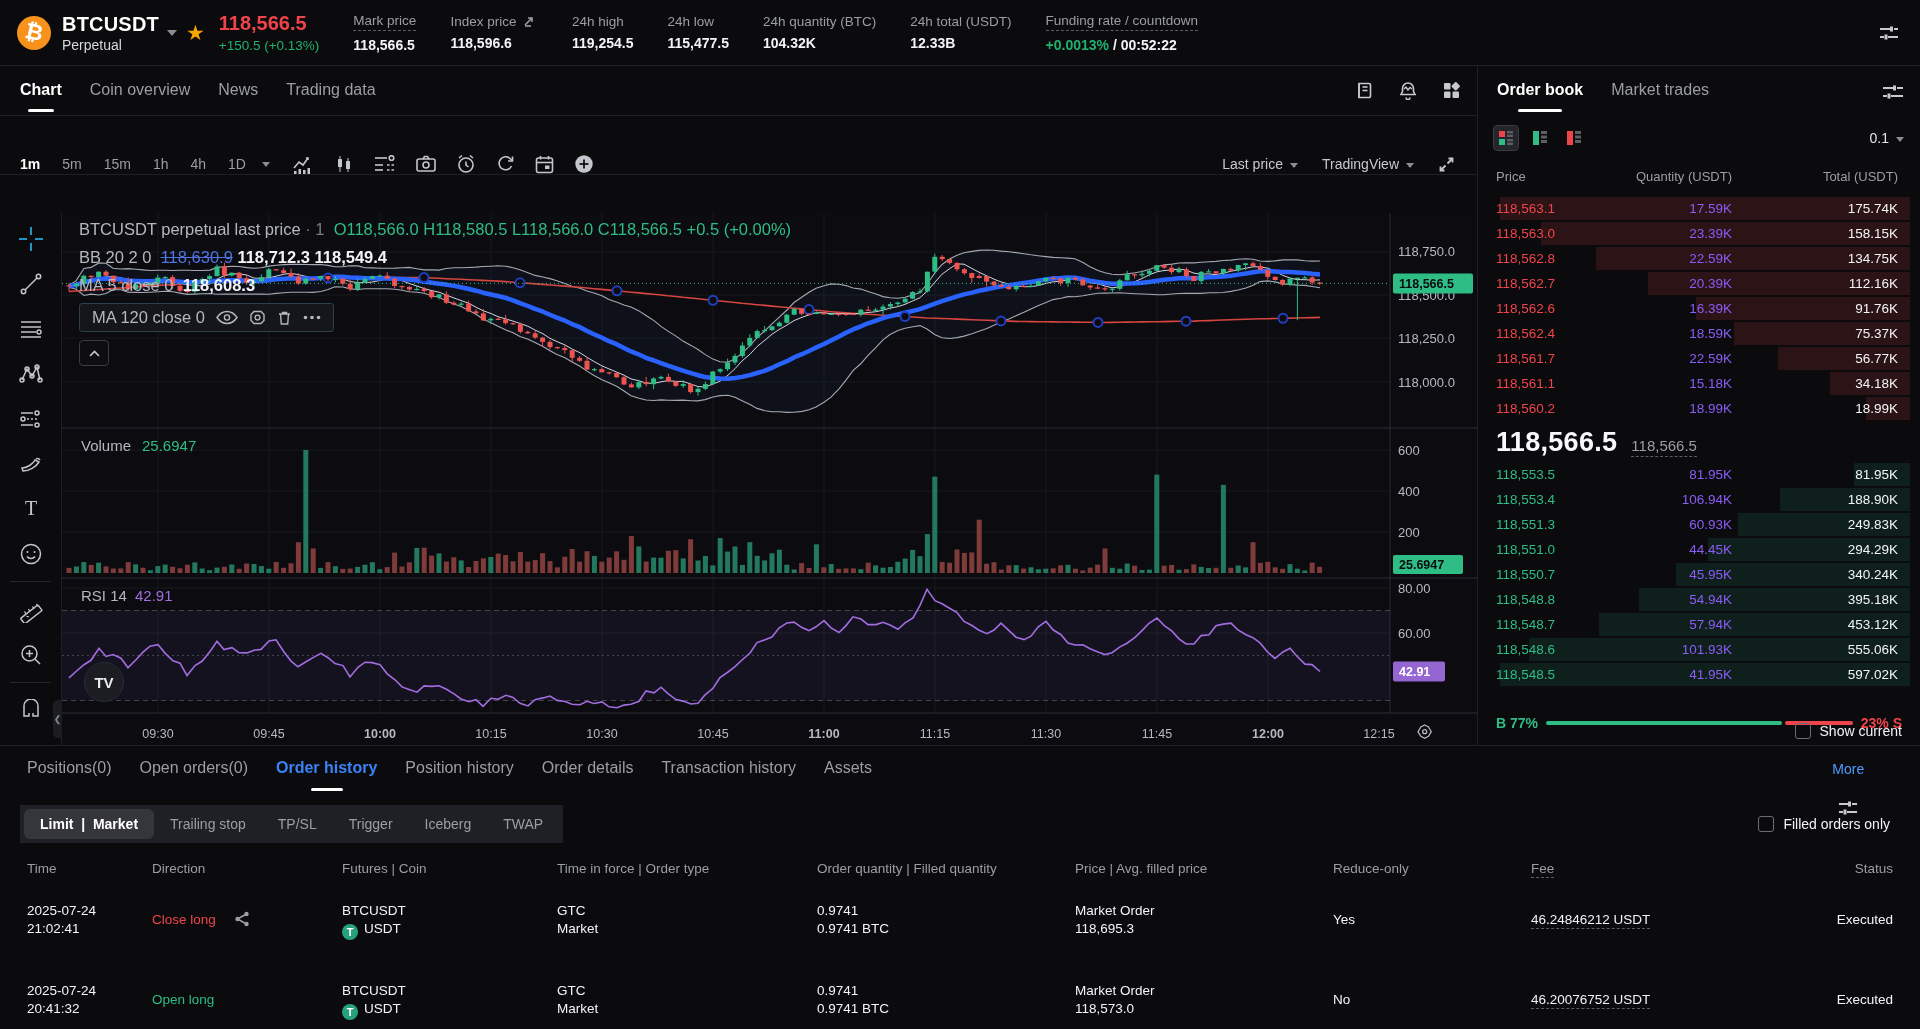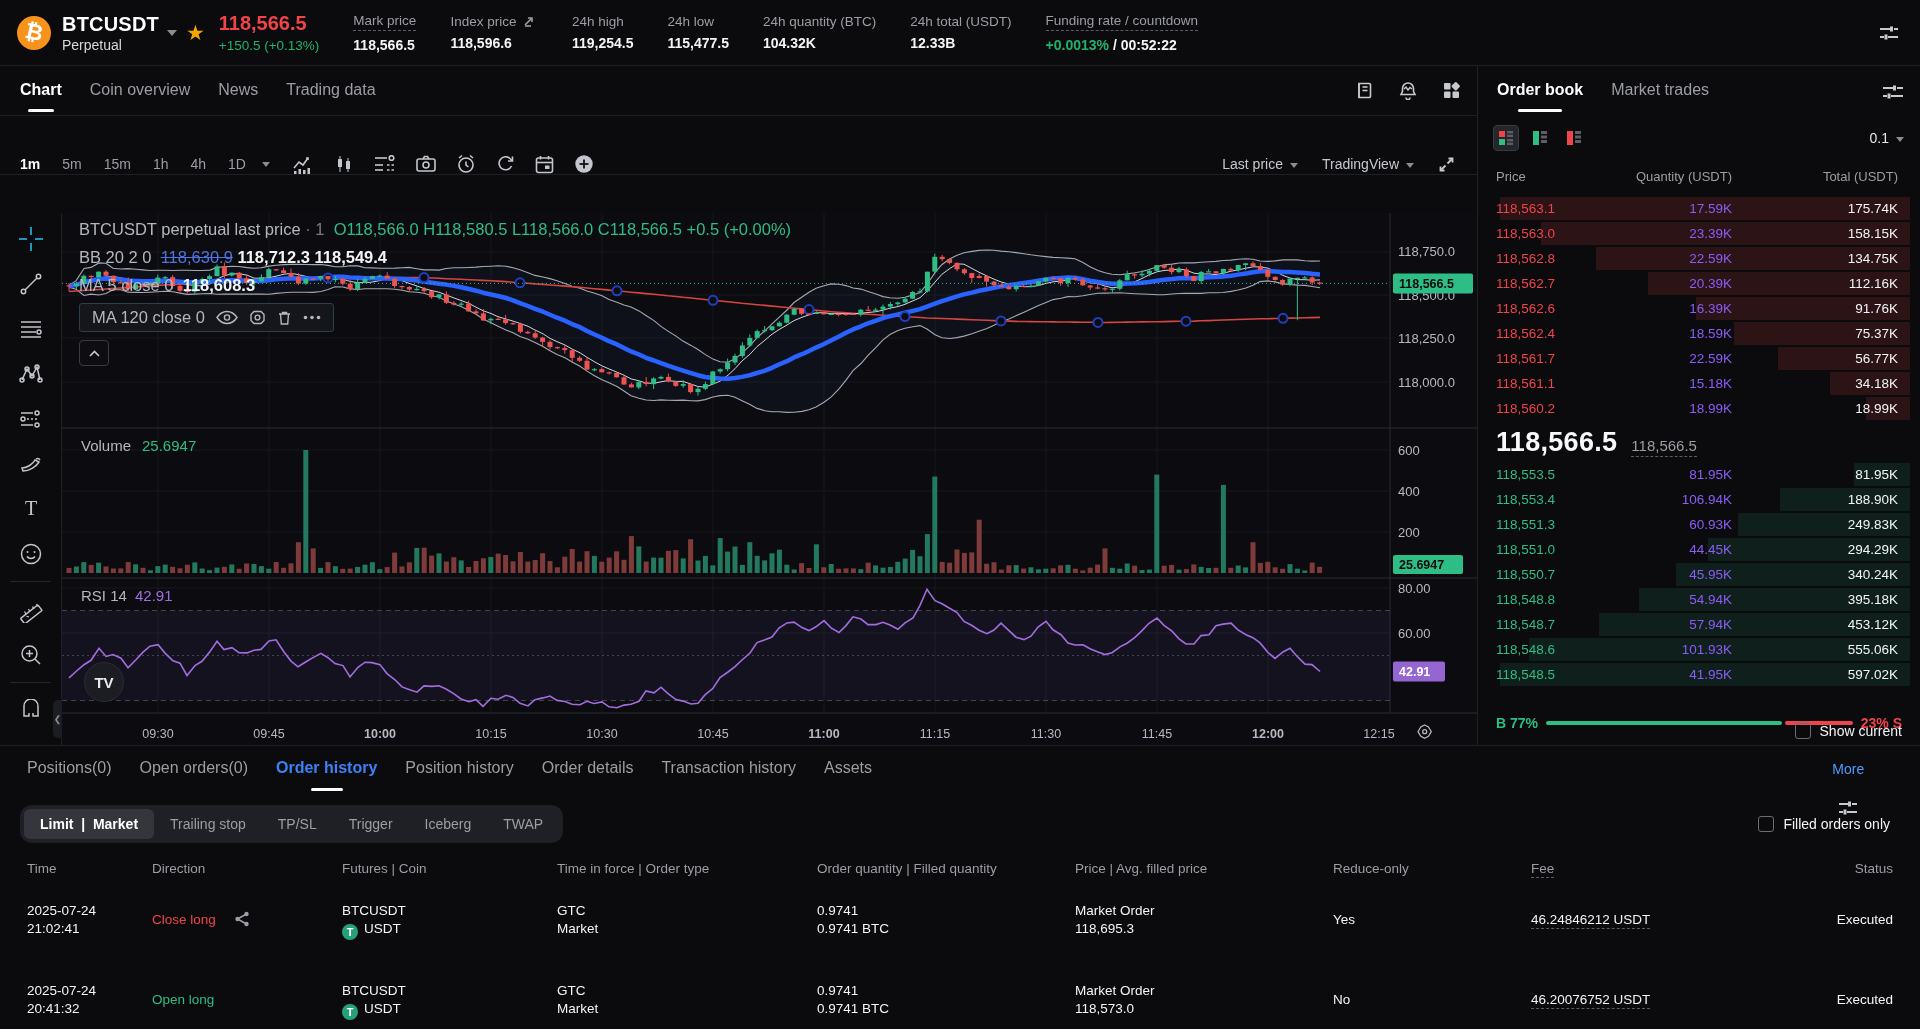--- a/index.html
+++ b/index.html
@@ -103,7 +103,7 @@
 .btabs .right { position:absolute; right:18px; display:flex; align-items:center; gap:22px; font-size:14px; color:#f3f4f6;flex-direction:column; }
 .btabs .right .more { color:#4f9cff; }
 .checkbox { width:16px; height:16px; border:1.5px solid #6a6d73; border-radius:3px; display:inline-block; vertical-align:-3px; margin-right:9px; }
-.subtabs { margin:12px 0 0 20px; display:inline-flex; align-items:center; background:#1f2025; border-radius:12px; padding:4px; }
+.subtabs { margin:12px 0 0 20px; display:inline-flex; align-items:center; background:#1f2025; border-radius:0; padding:4px; }
 .subtabs .st { font-size:14px; color:#9b9ea4; padding:7px 16px; }
 .subtabs .st.on { background:#35363c; border-radius:6px; color:#fff; font-weight:bold; }
 .filledonly { position:absolute; right:30px; top:70px; font-size:14px; color:#f3f4f6; }

